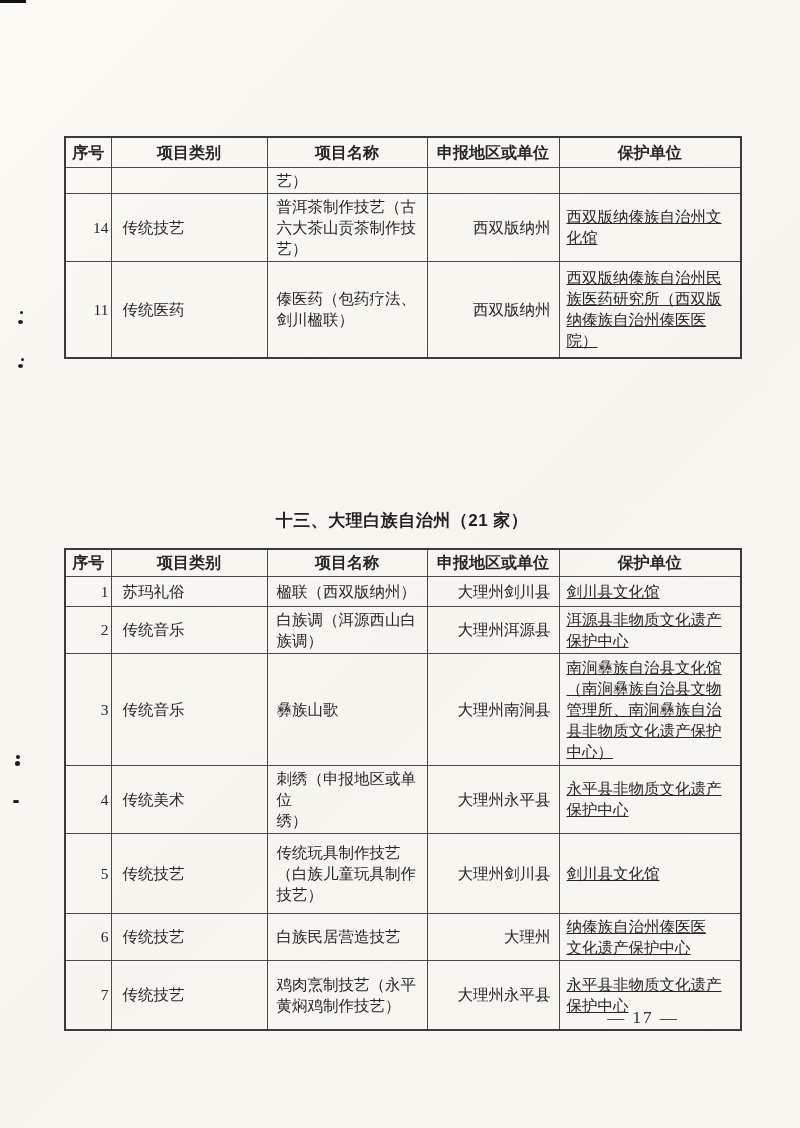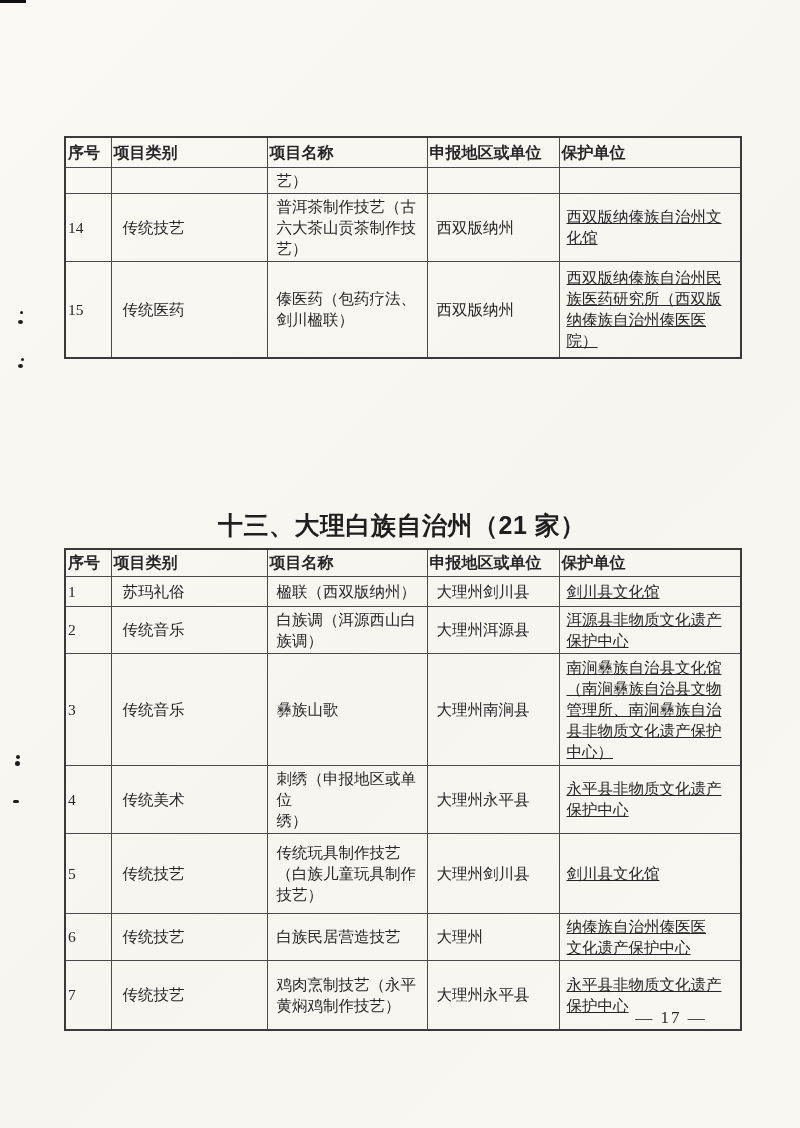--- a/index.html
+++ b/index.html
@@ -42,7 +42,7 @@
     font-family:"Liberation Sans","DejaVu Sans",sans-serif;
     font-weight:bold;
     font-size:16px;
-    text-align:left;
+    text-align:center;
     padding:2px 2px;
   }
   .c-no{text-align:left;padding:2px 2px;}

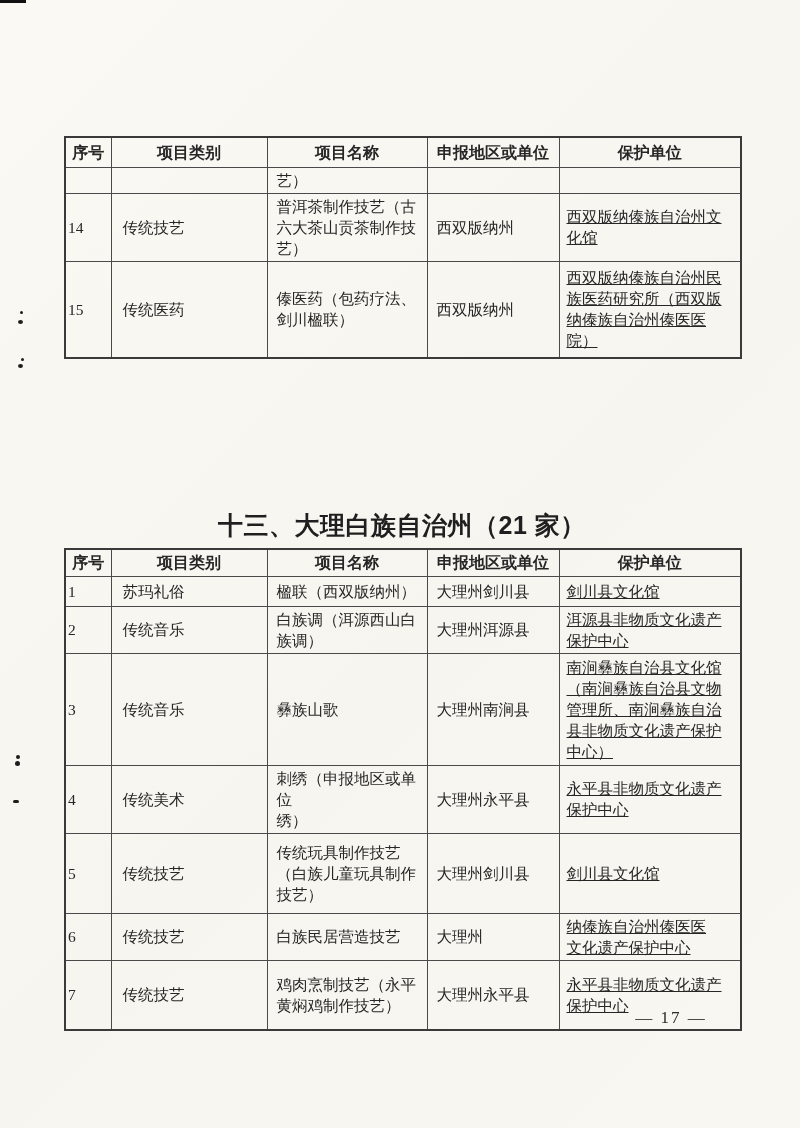--- a/index.html
+++ b/index.html
@@ -45,7 +45,7 @@
     text-align:center;
     padding:2px 2px;
   }
-  .c-no{text-align:left;padding:2px 2px;}
+  .c-no{text-align:right;padding:2px 2px;}
   .c-cat{padding-left:11px;}
   .c-name{padding-left:9px;}
   .c-reg{padding-left:9px;}

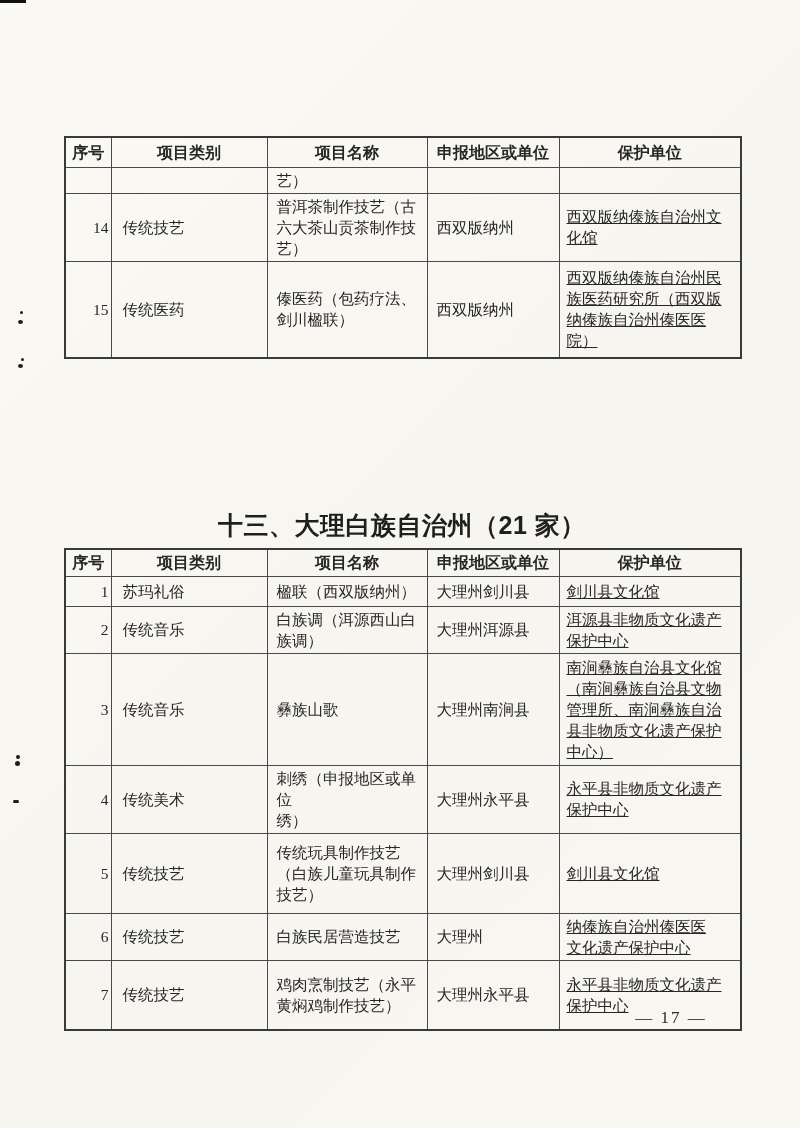--- a/index.html
+++ b/index.html
@@ -48,7 +48,7 @@
   .c-no{text-align:right;padding:2px 2px;}
   .c-cat{padding-left:11px;}
   .c-name{padding-left:9px;}
-  .c-reg{padding-left:9px;}
+  .c-reg{padding-left:28px;text-align:right;}
   .c-unit{padding-left:7px;padding-right:5px;text-decoration:underline;}
   .section-title{
     position:absolute;

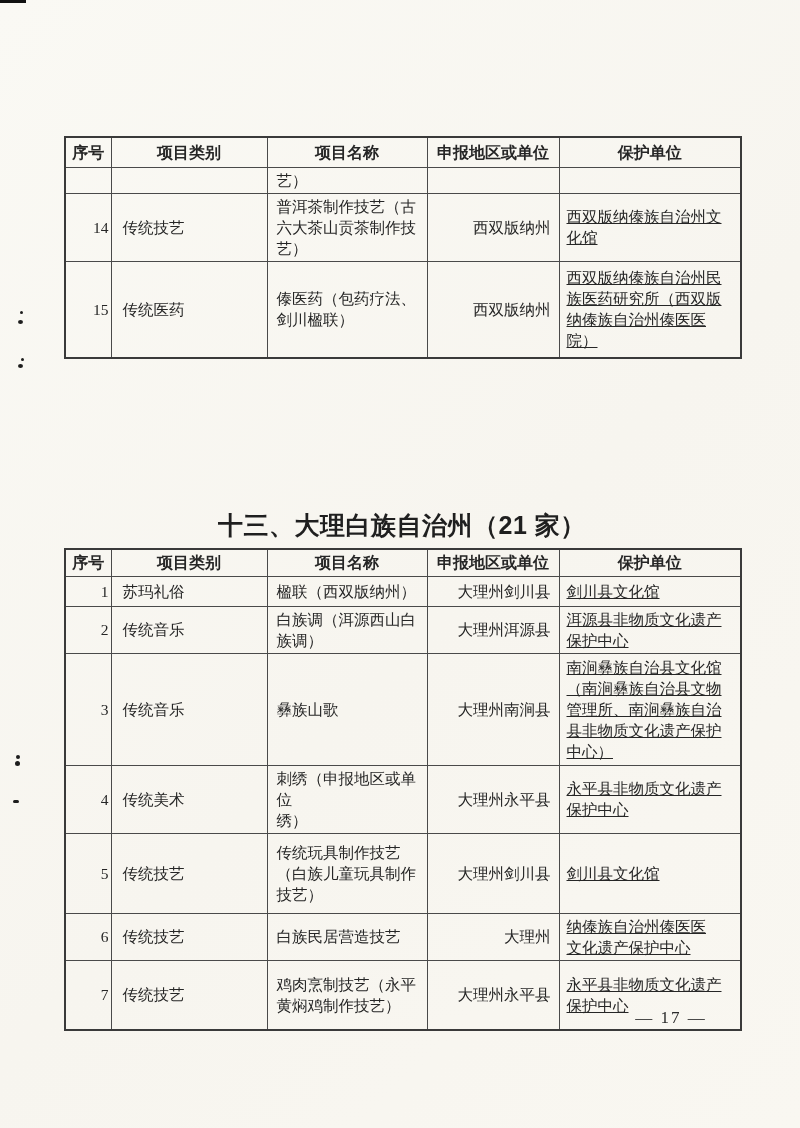--- a/index.html
+++ b/index.html
@@ -122,7 +122,7 @@
 化馆</td>
   </tr>
   <tr style="height:97px">
-    <td class="c-no">15</td>
+    <td class="c-no">11</td>
     <td class="c-cat">传统医药</td>
     <td class="c-name">傣医药（包药疗法、
 剑川楹联）</td>

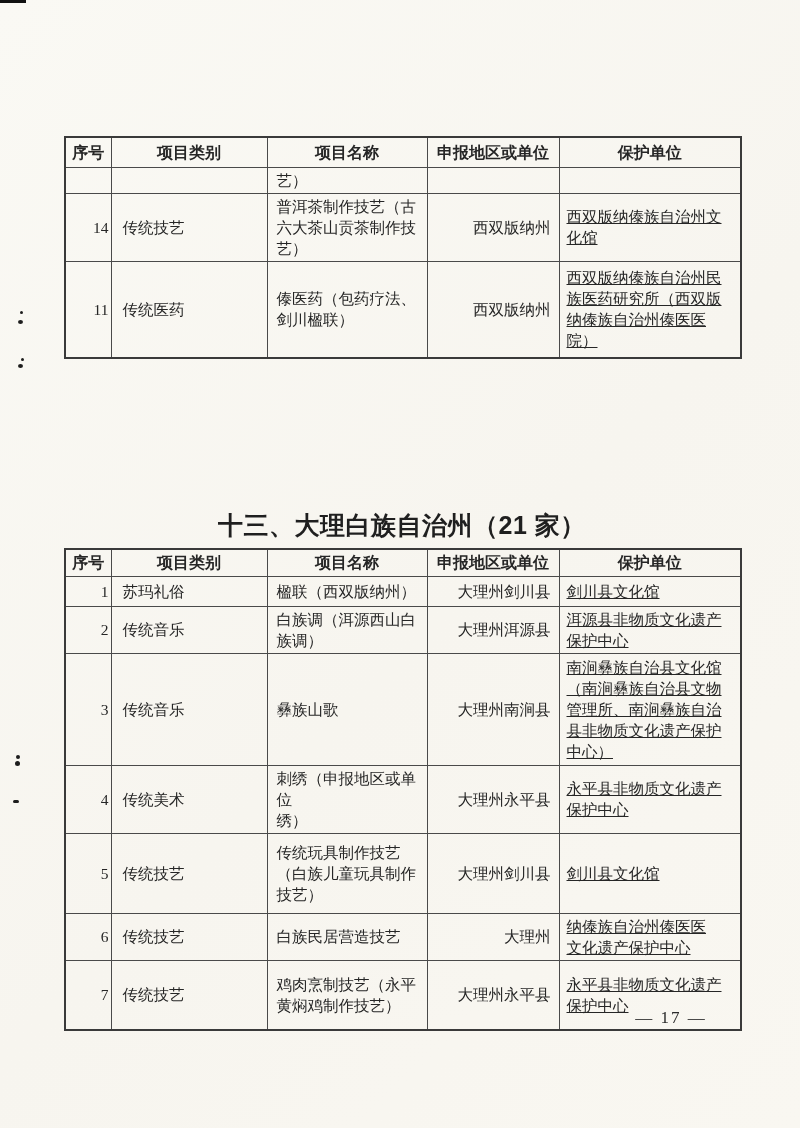--- a/index.html
+++ b/index.html
@@ -57,7 +57,7 @@
     text-align:center;
     font-family:"Liberation Sans","DejaVu Sans",sans-serif;
     font-weight:bold;
-    font-size:25px;
+    font-size:17px;
     letter-spacing:0.5px;
     color:#1f1f1f;
   }

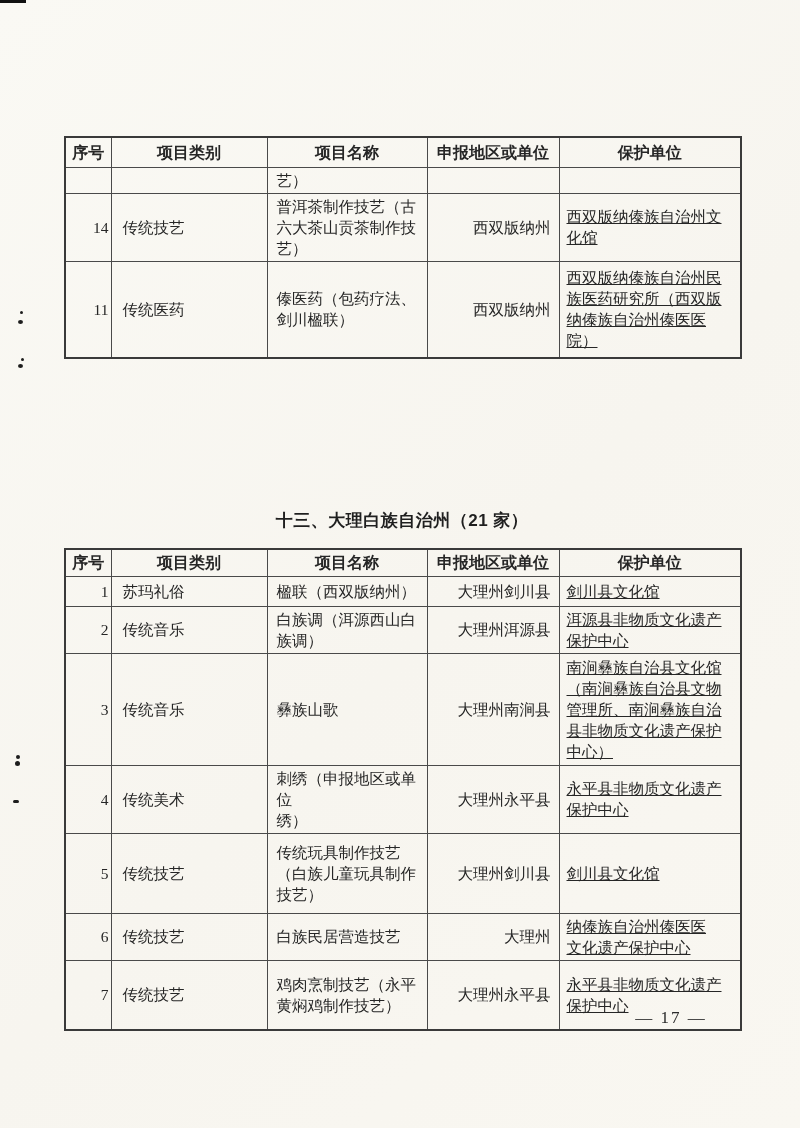--- a/index.html
+++ b/index.html
@@ -64,7 +64,7 @@
   .page-number{
     position:absolute;
     top:1008px;
-    left:616px;
+    left:588px;
     width:110px;
     text-align:center;
     font-size:17px;

